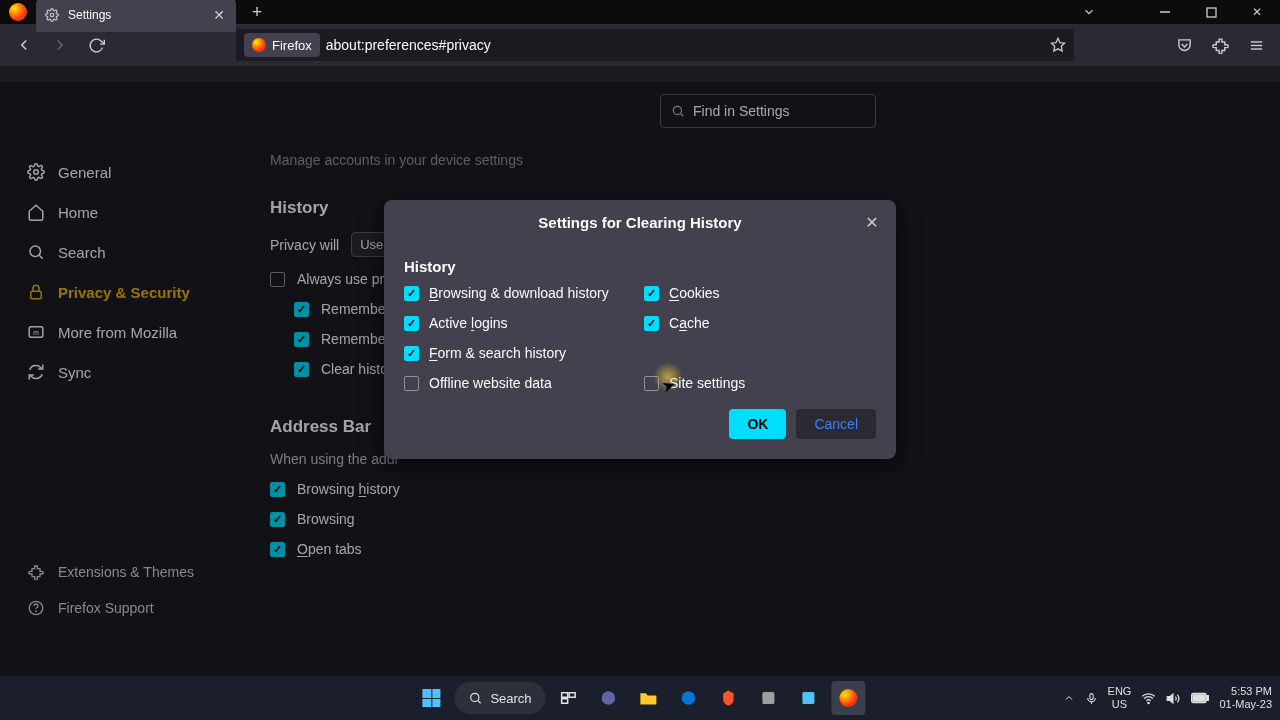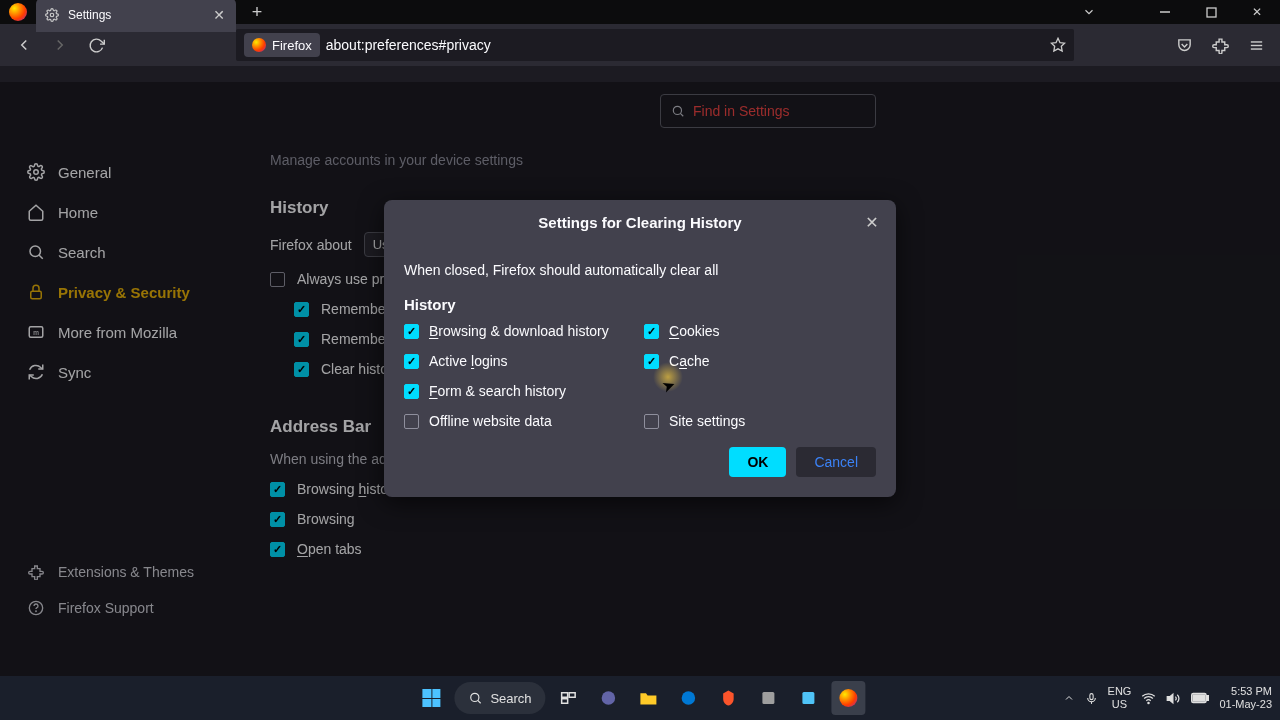--- a/index.html
+++ b/index.html
@@ -40,7 +40,7 @@
 .sidebar-bottom .sidebar-item { color: #cfcfd8; font-size: 14px; padding: 8px 26px; }
 
 .main { flex: 1; padding: 0 30px; position: relative; }
-.search-settings { position: absolute; top: 12px; left: 420px; width: 216px; height: 34px; background: transparent; border: 1px solid #5b5b66; border-radius: 4px; display: flex; align-items: center; padding: 0 10px; gap: 8px; color: #ef4444; font-size: 14px; }
+.search-settings { position: absolute; top: 12px; left: 420px; width: 216px; height: 34px; background: transparent; border: 1px solid #5b5b66; border-radius: 4px; display: flex; align-items: center; padding: 0 10px; gap: 8px; color: #ffffff; font-size: 14px; }
 .main-body { padding-top: 70px; max-width: 640px; color: #bfbfc9; }
 .faded-text { color: #8f8f9d; font-size: 14px; }
 .section-heading { color: #fbfbfe; font-size: 17px; font-weight: 600; margin-top: 30px; }

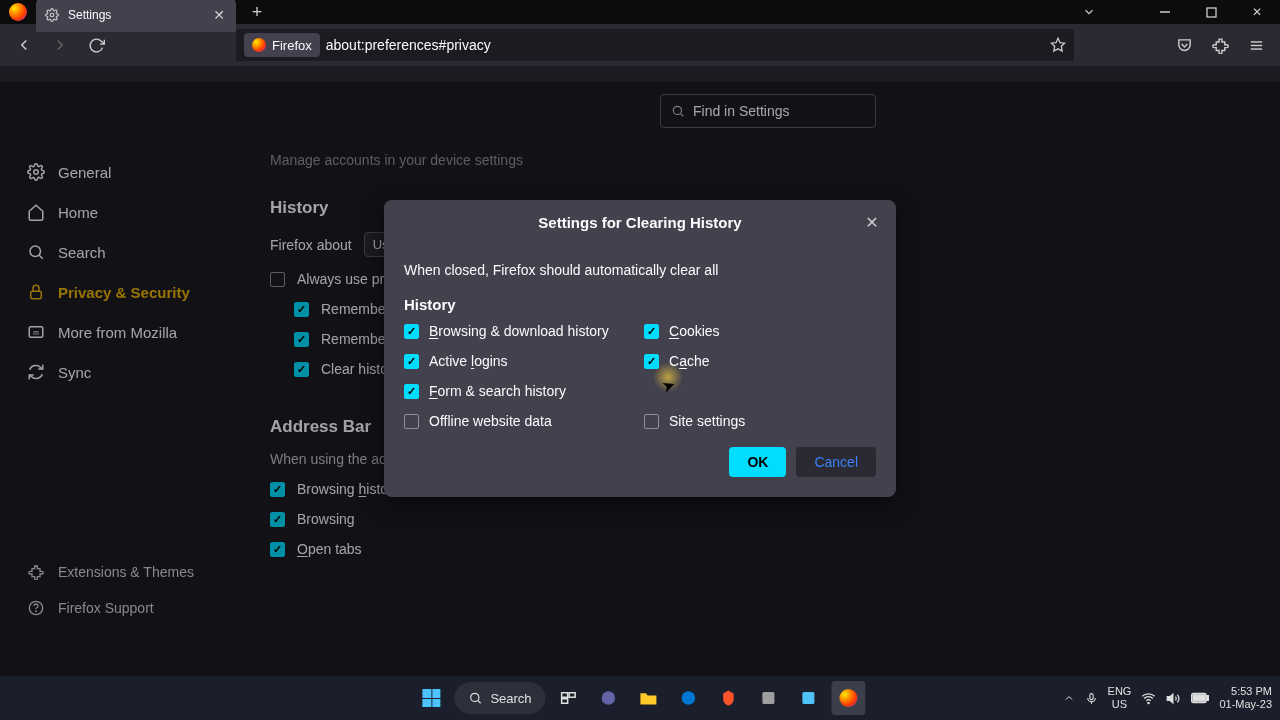--- a/index.html
+++ b/index.html
@@ -266,7 +266,7 @@
 
       <div class="section-heading">History</div>
       <div class="row">
-        <span>Firefox about</span>
+        <span>Privacy will</span>
         <span class="dropdown-box">Use cu</span>
       </div>
       <div class="row">

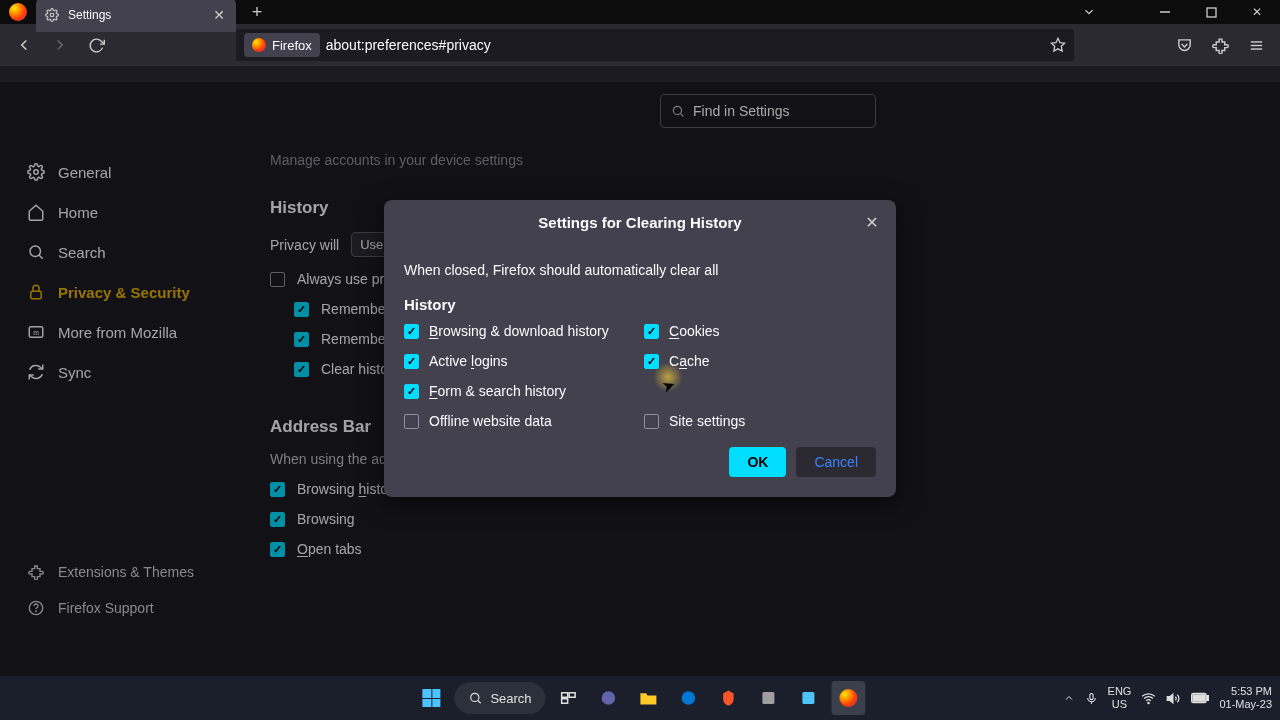--- a/index.html
+++ b/index.html
@@ -313,7 +313,6 @@
     <span class="dialog-close">✕</span>
   </div>
   <div class="dialog-body">
-    <div class="dialog-text">When closed, Firefox should automatically clear all</div>
 
     <div class="dialog-section-title">History</div>
     <div class="dialog-grid">

